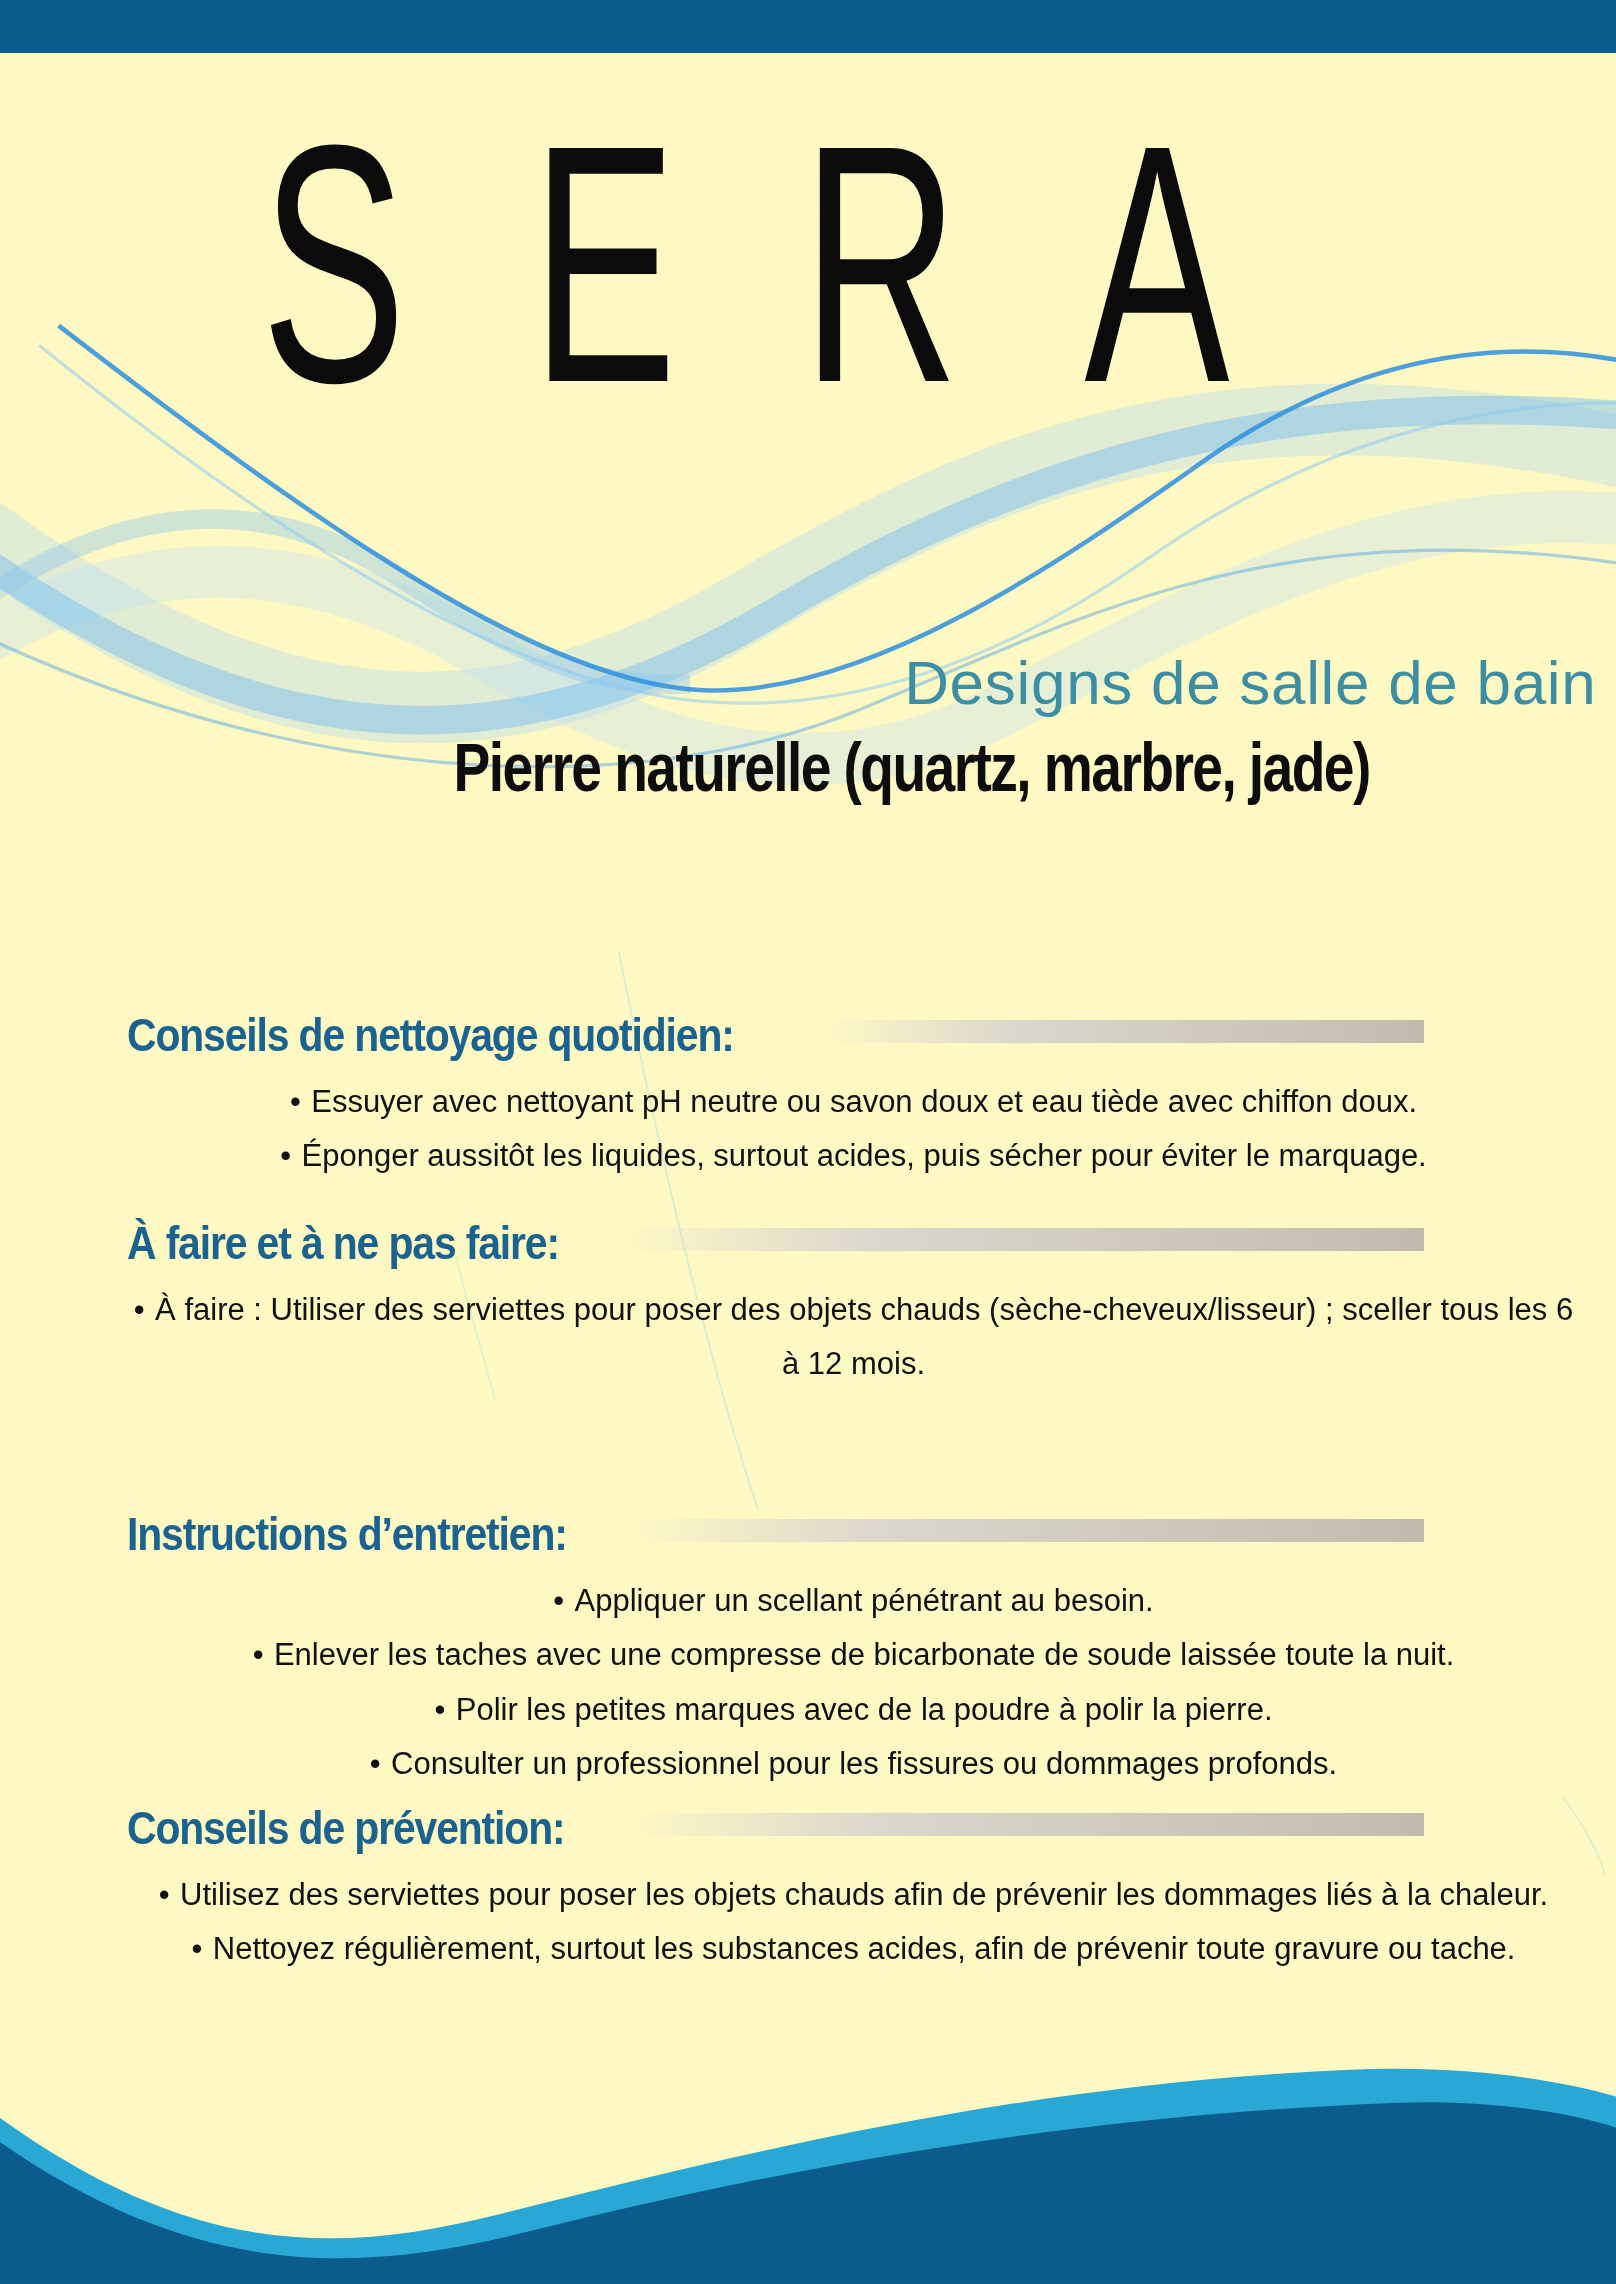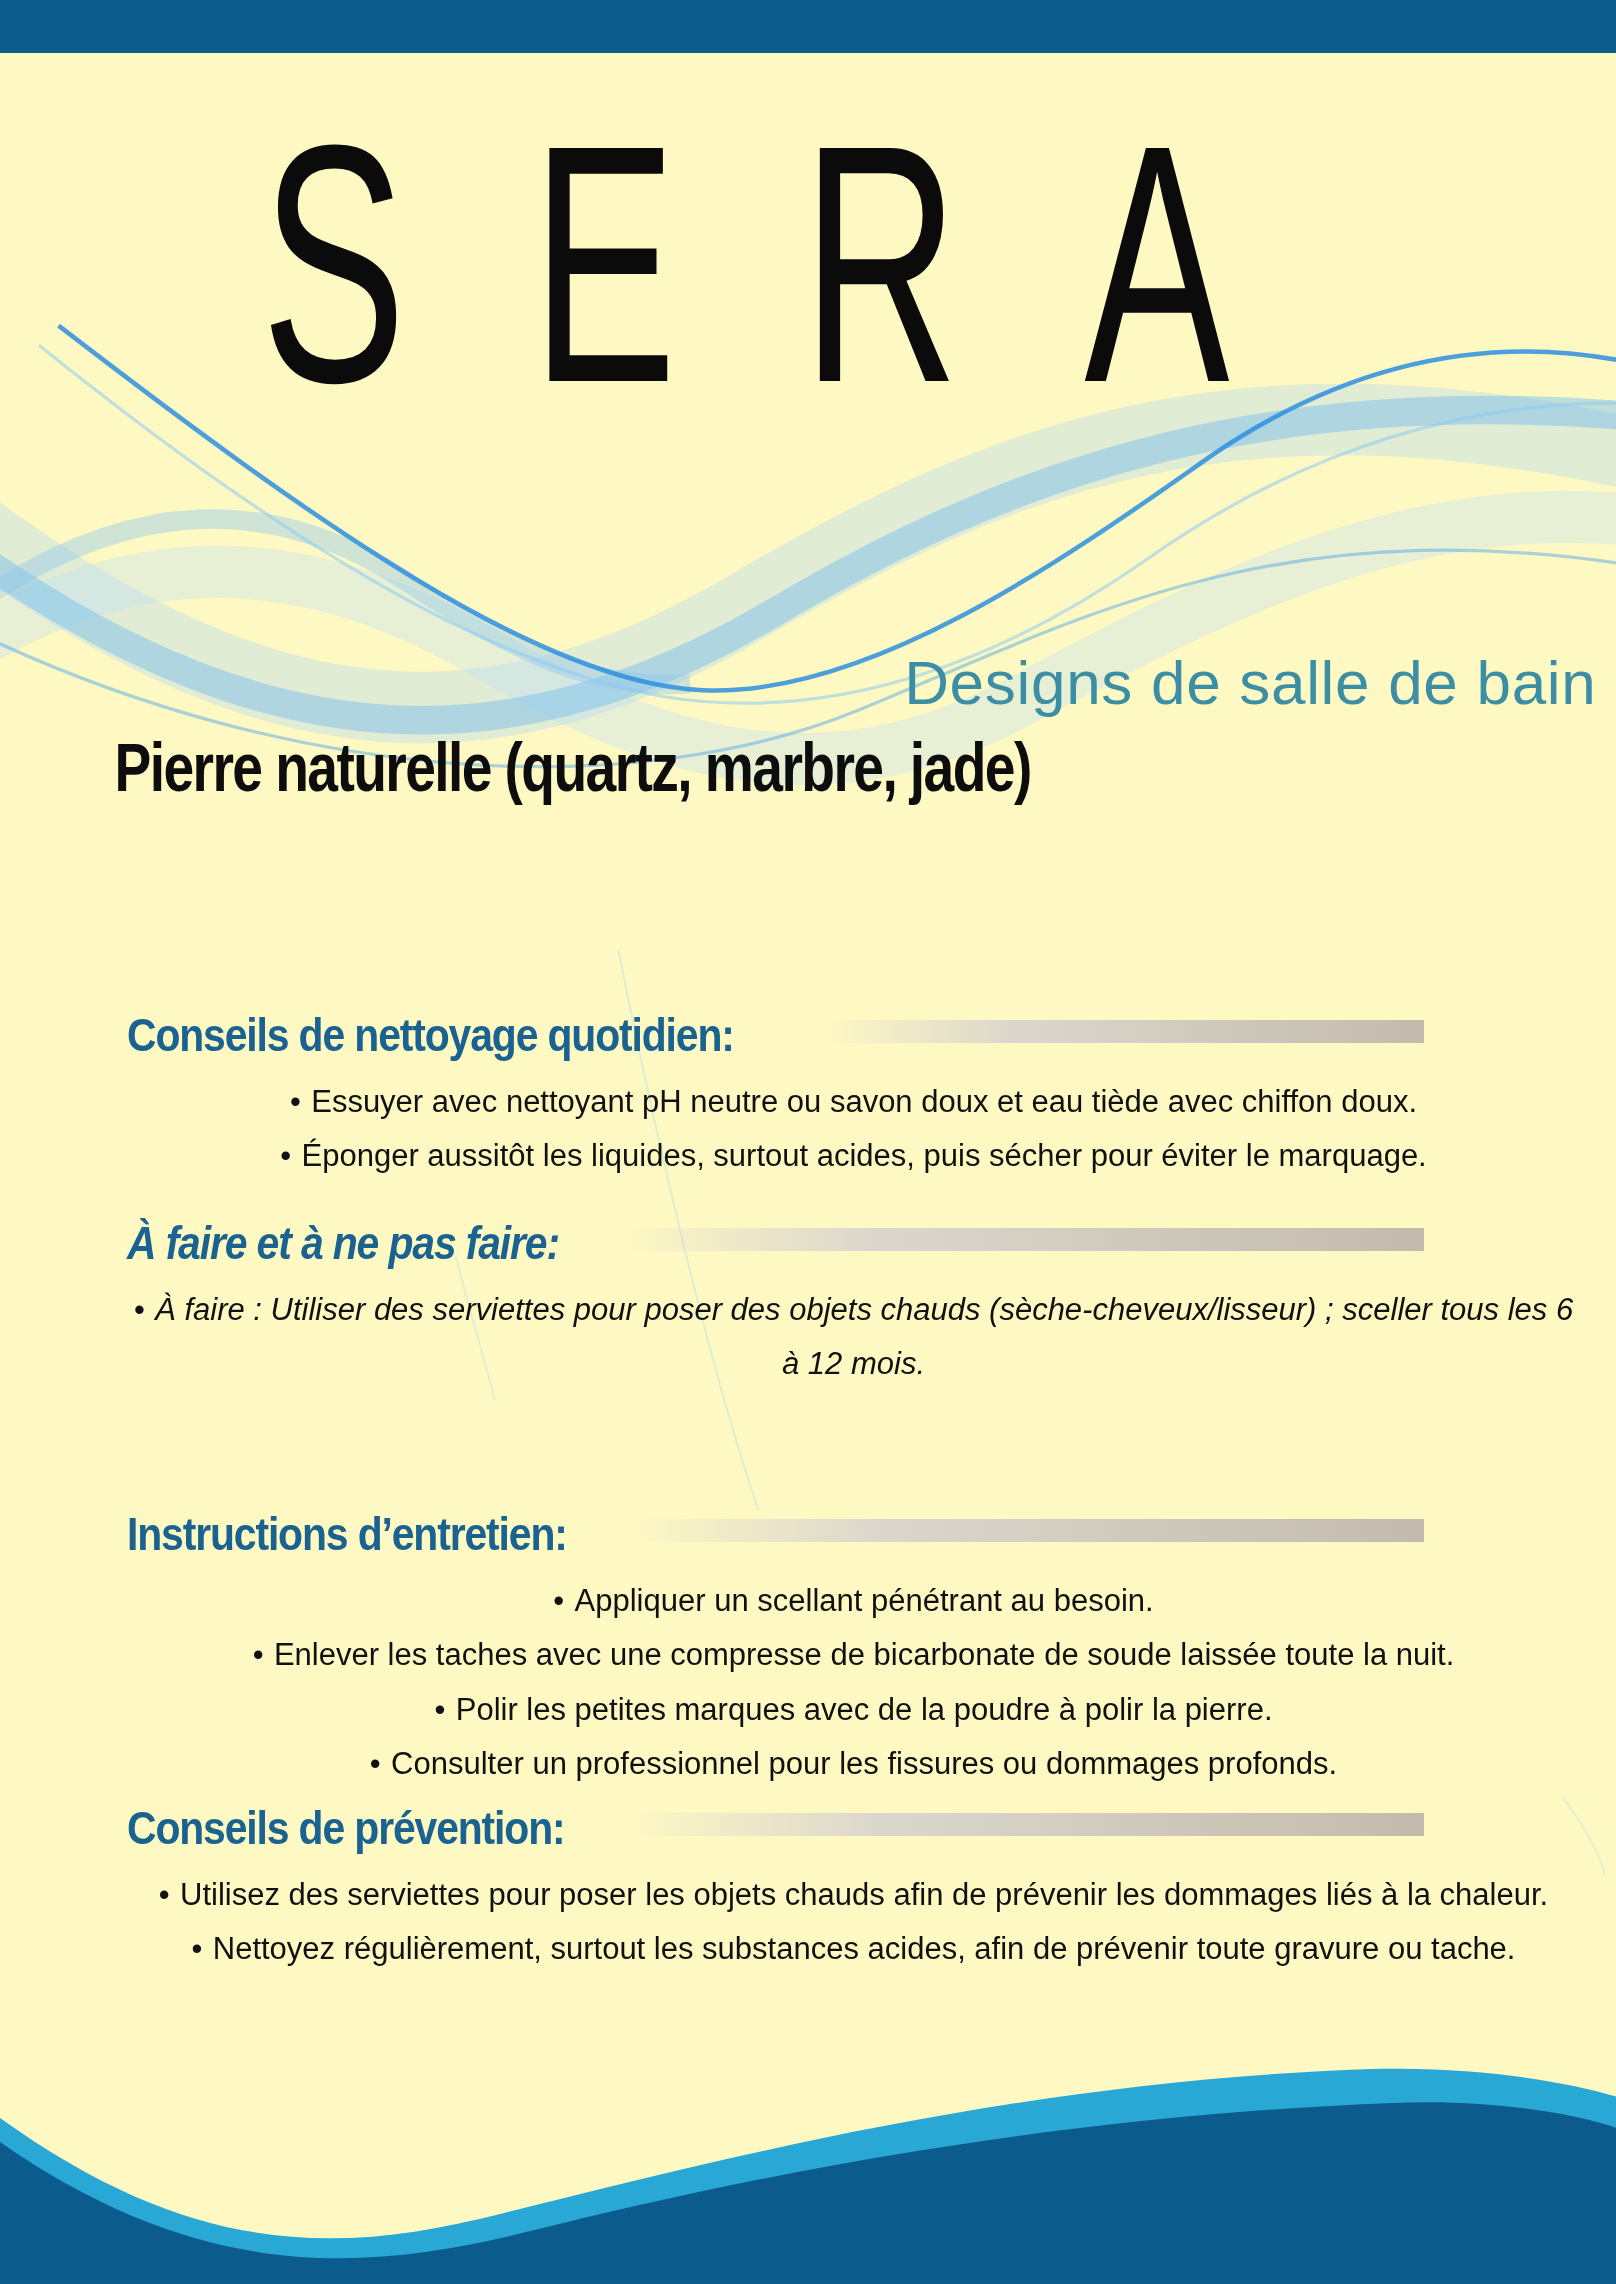--- a/index.html
+++ b/index.html
@@ -32,7 +32,7 @@
   
   .subtitle{
     position:absolute;left:0;top:728px;width:1484px;z-index:3;
-    text-align:left;white-space:nowrap;
+    text-align:right;white-space:nowrap;
   }
   .subtitle .inner{
     display:inline-block;

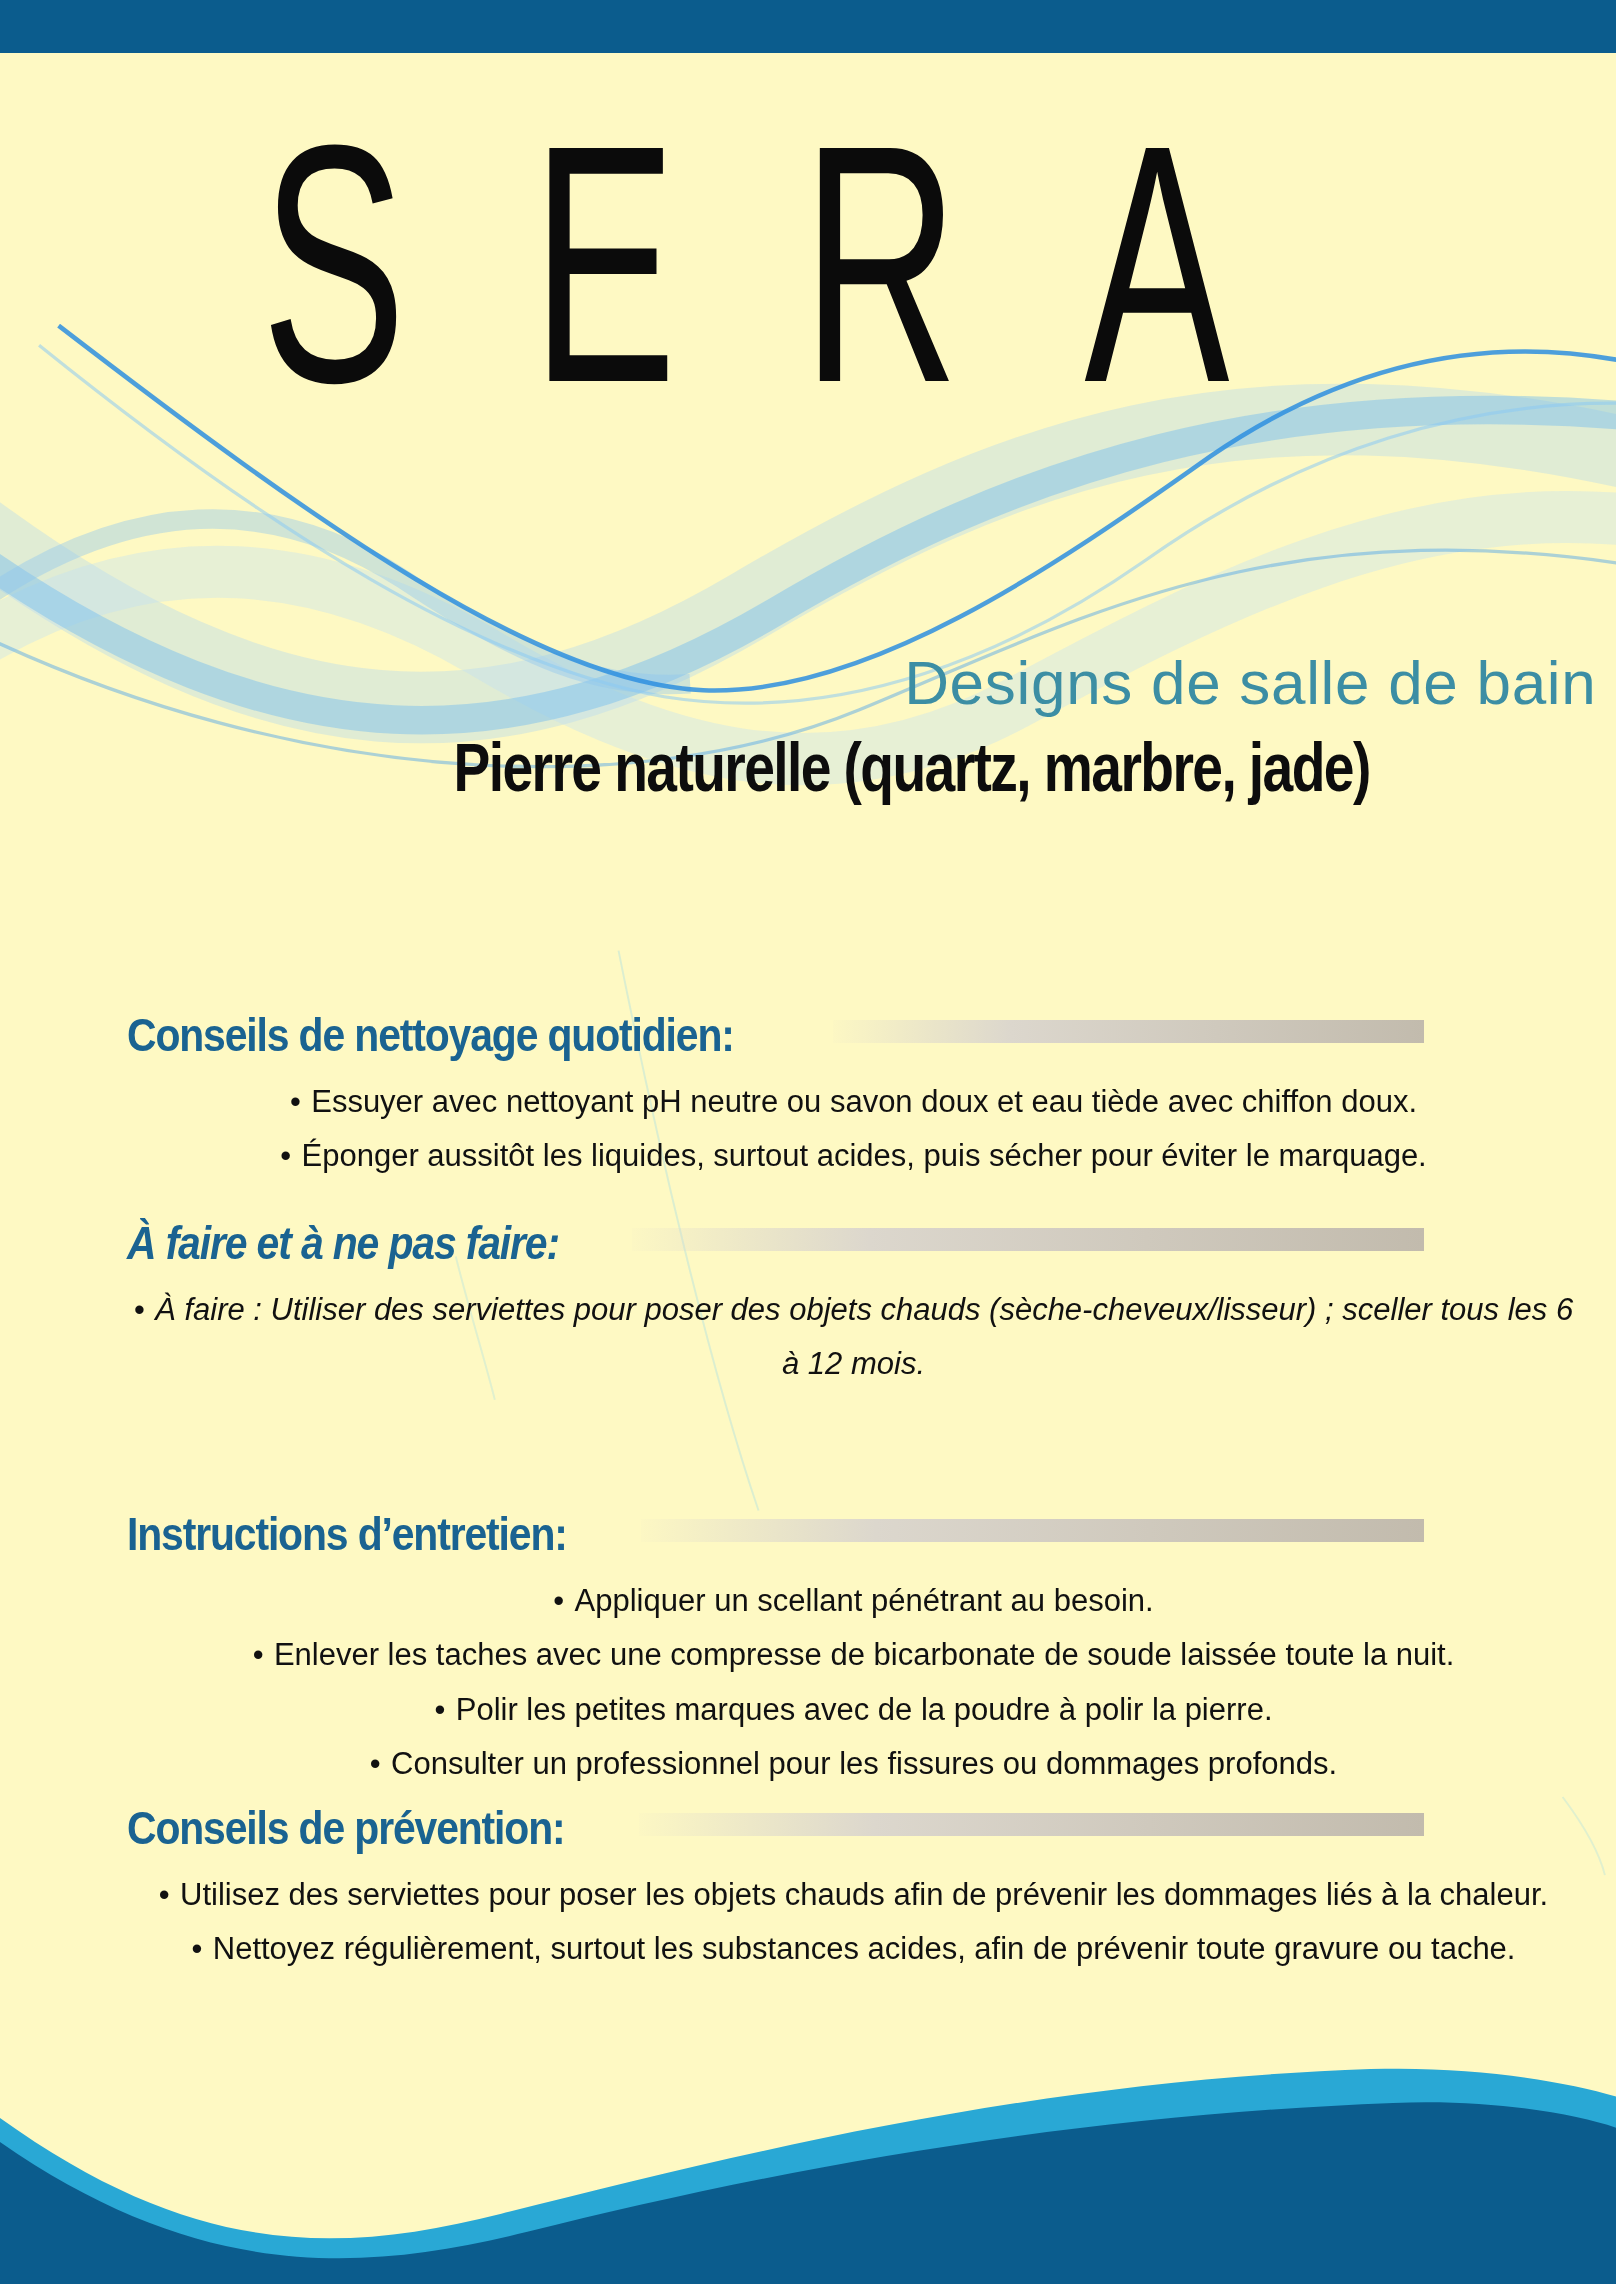--- a/index.html
+++ b/index.html
@@ -75,7 +75,7 @@
   .blt{margin-right:10.4px;}
   
   .footer-waves{position:absolute;left:0;bottom:0;width:1616px;height:241px;z-index:4;}
-  .s1{top:1008px;} .s2{top:1216px;font-style:italic;} .s3{top:1507px;} .s4{top:1801px;}
+  .s1{top:1008px;} .s2{top:1216px;} .s3{top:1507px;} .s4{top:1801px;}
 </style>
 </head>
 <body>

